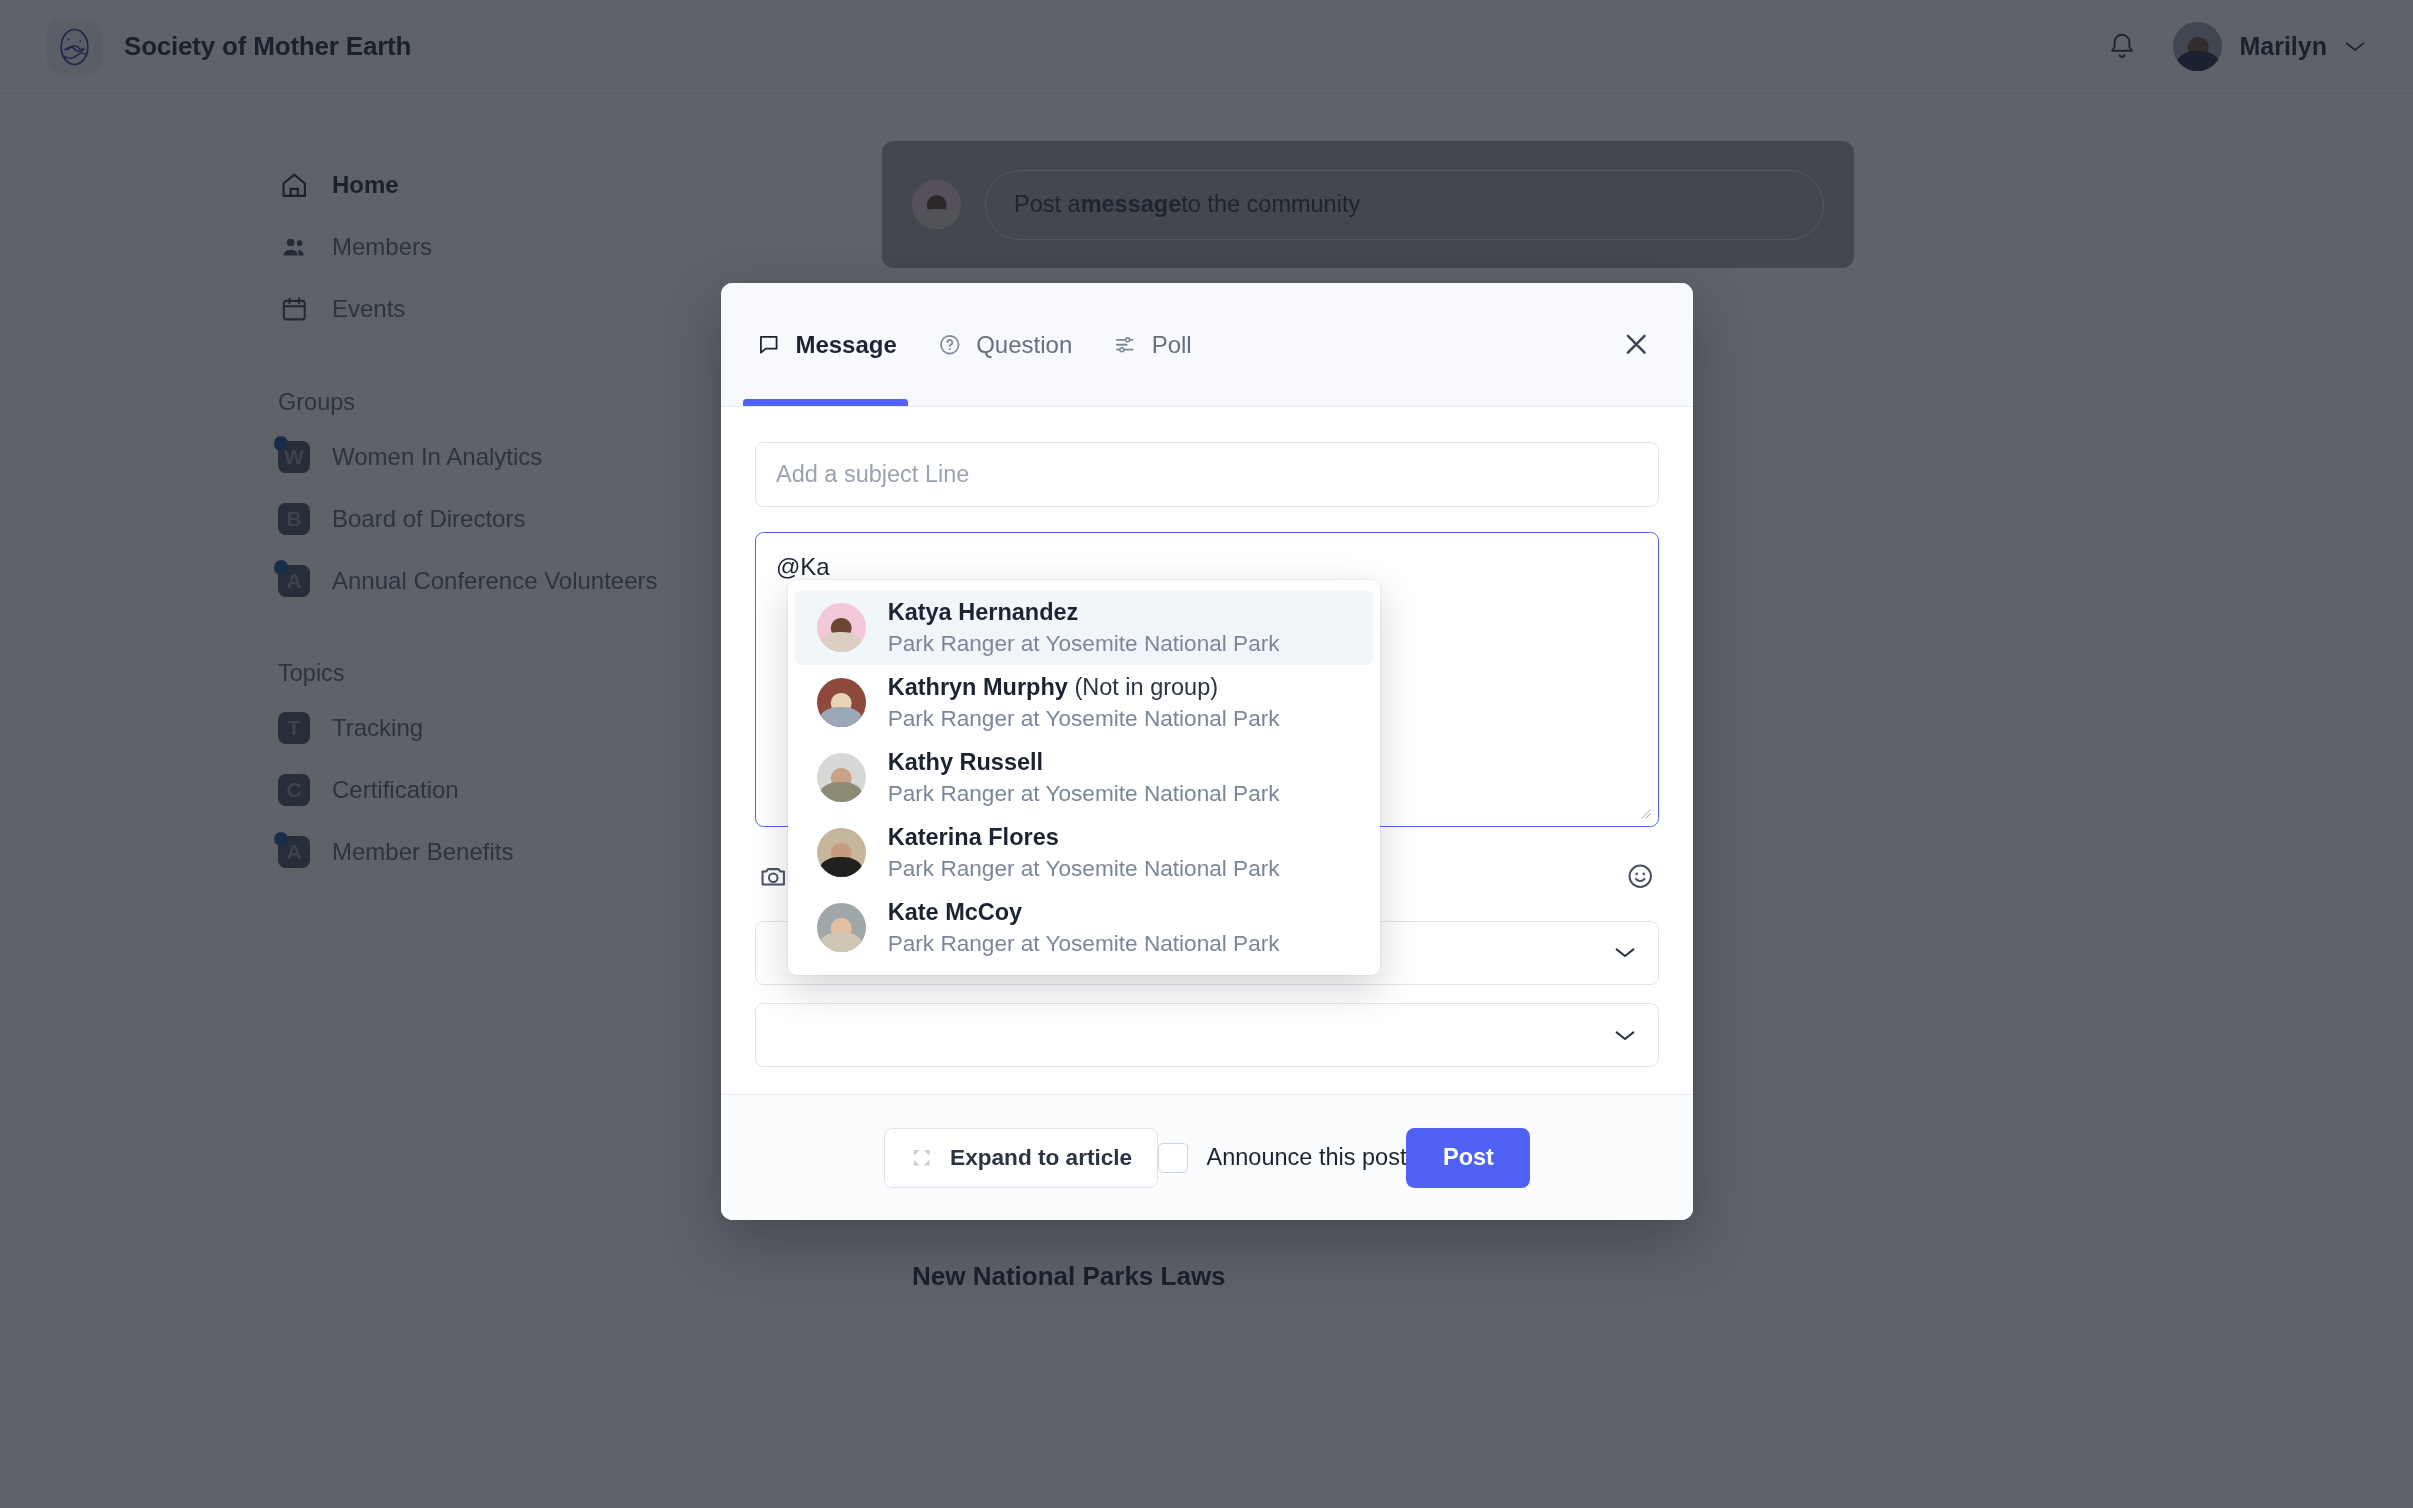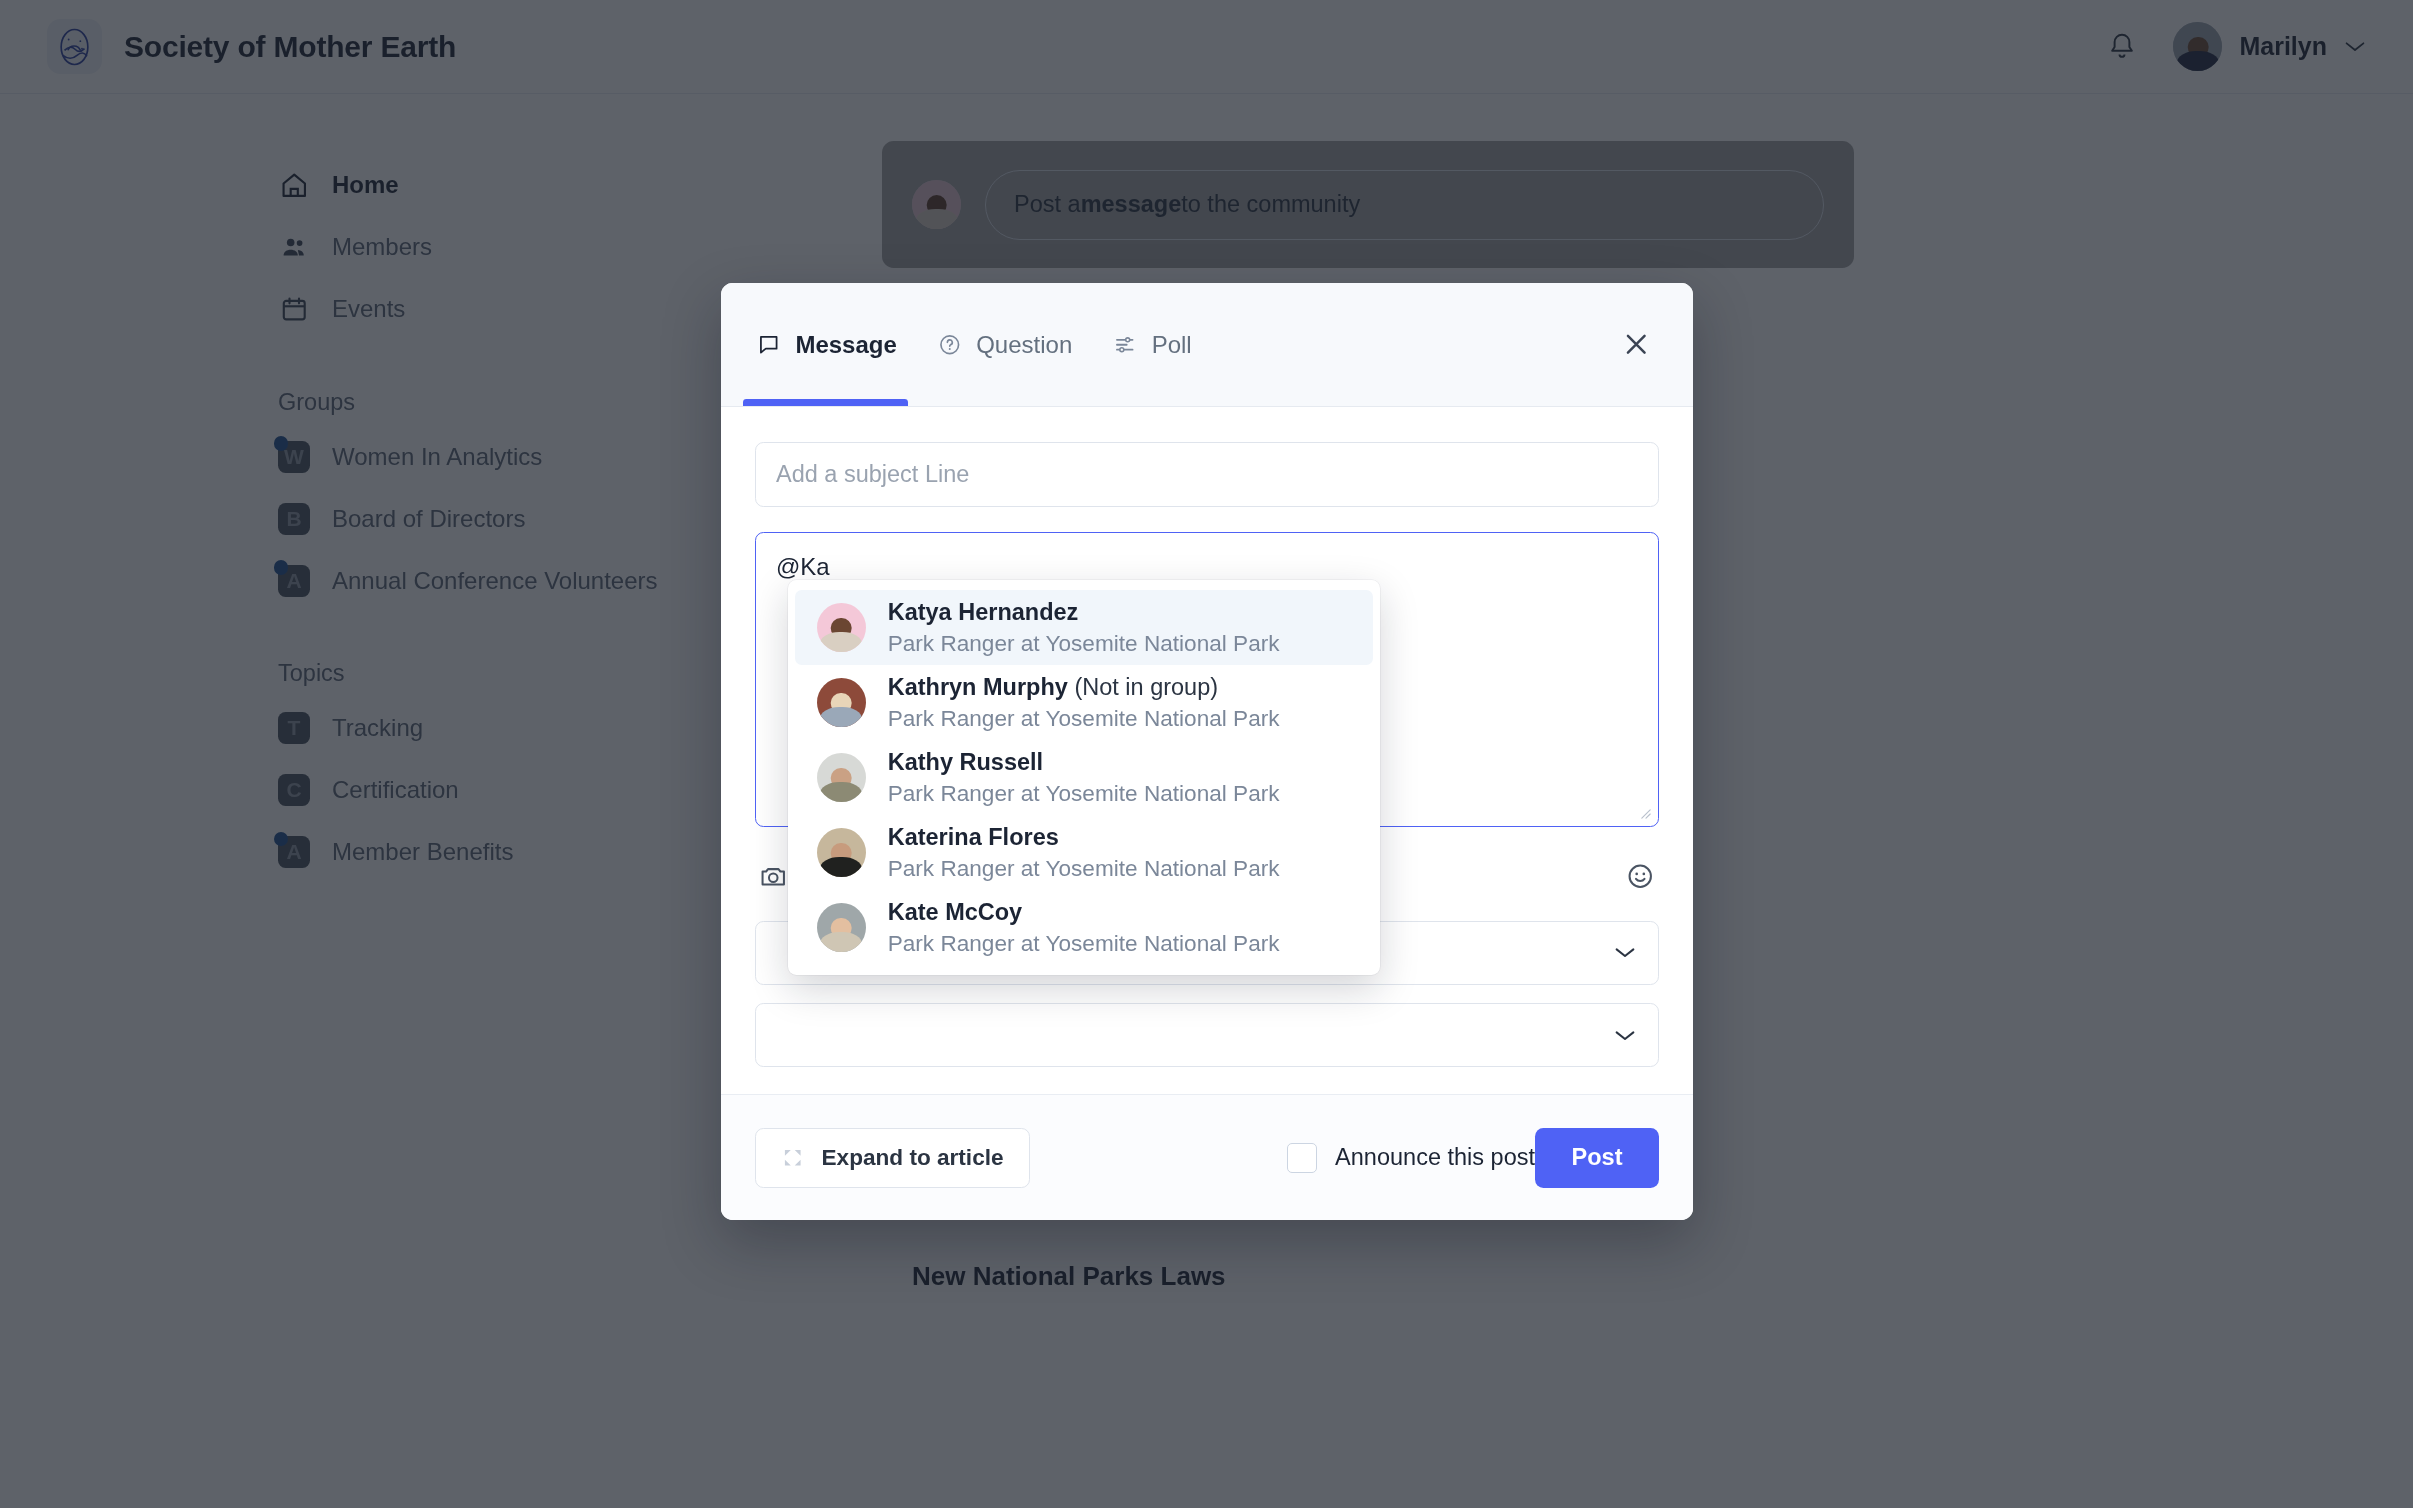--- a/index.html
+++ b/index.html
@@ -25,7 +25,7 @@
     width:55px; height:55px; border-radius:13.4px; background:#eef1f7;
     display:flex; align-items:center; justify-content:center;
   }
-  .brand-title { font-size:30px; font-weight:700; color:#1c2434; letter-spacing:-0.2px; }
+  .brand-title { font-size:26px; font-weight:700; color:#1c2434; letter-spacing:-0.2px; }
   .topbar-right { display:flex; align-items:center; gap:34px; }
   .bell { width:34px; height:37px; display:flex; align-items:center; justify-content:center; cursor:pointer;}
   .user-chip { display:flex; align-items:center; gap:17px; cursor:pointer;justify-content:center; }

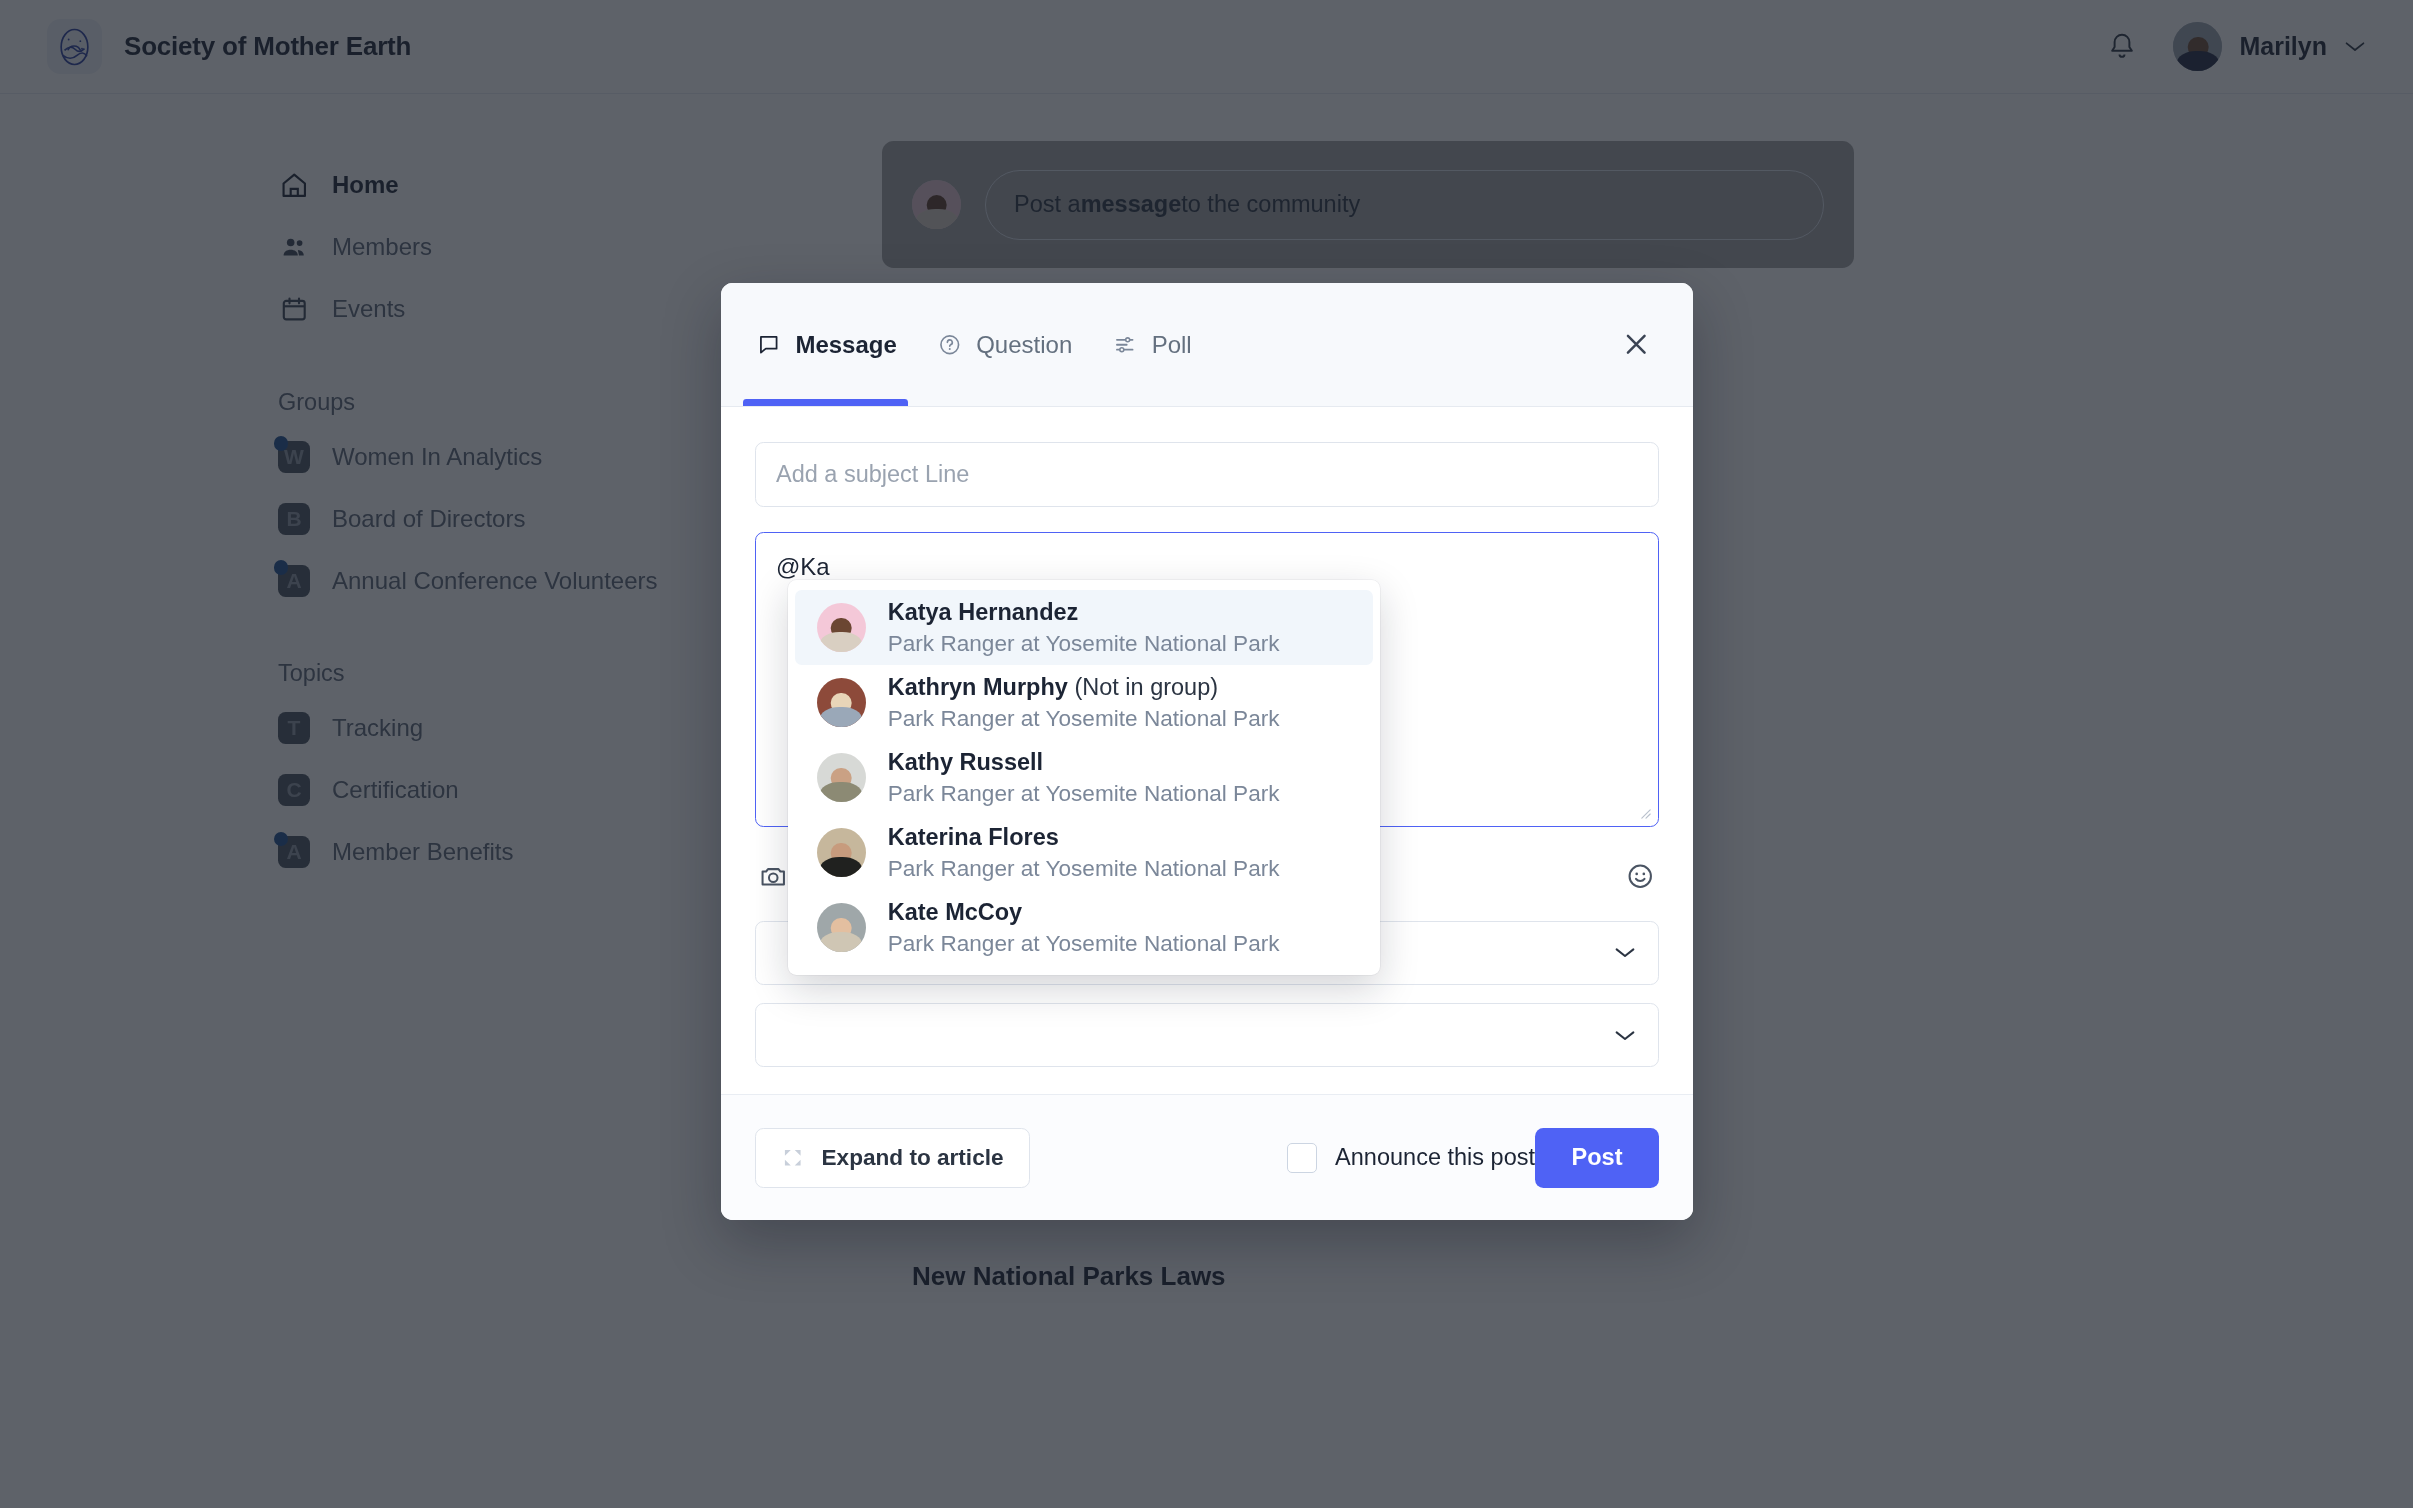--- a/index.html
+++ b/index.html
@@ -150,7 +150,7 @@
   .modal-foot {
     height:126px; border-top:0.8px solid #e9edf3; background:#fbfcfe;
     border-radius:0 0 11.7px 11.7px;
-    display:flex; align-items:center; justify-content:space-between;
+    display:flex; align-items:center; justify-content:center;
     padding:0 34px; flex:none;
   }
   .btn-ghost {

